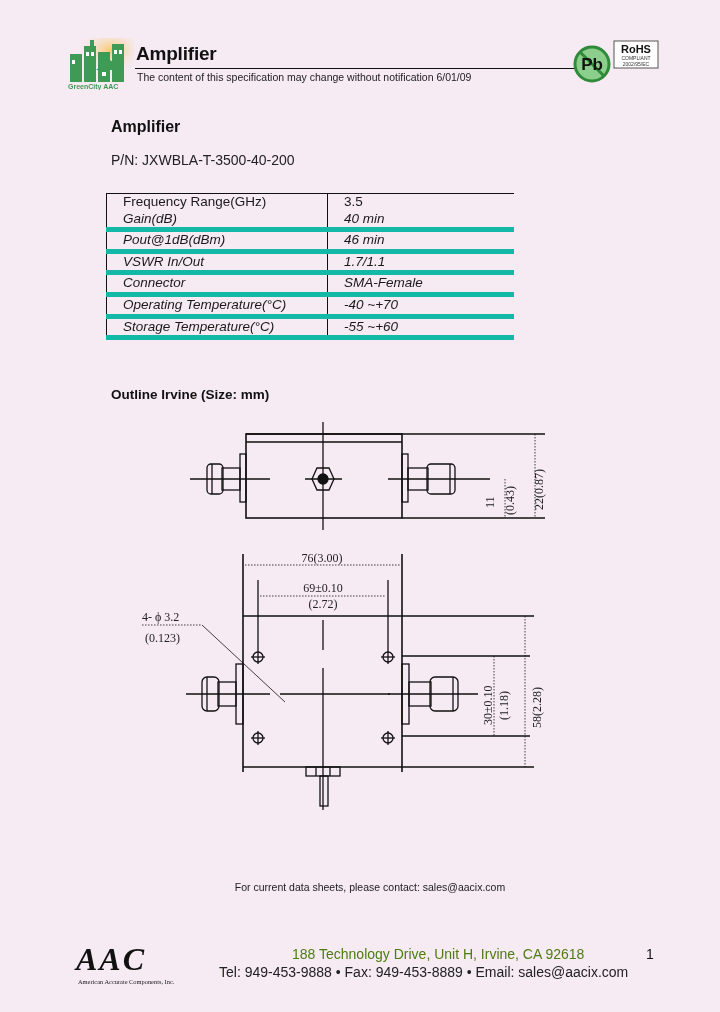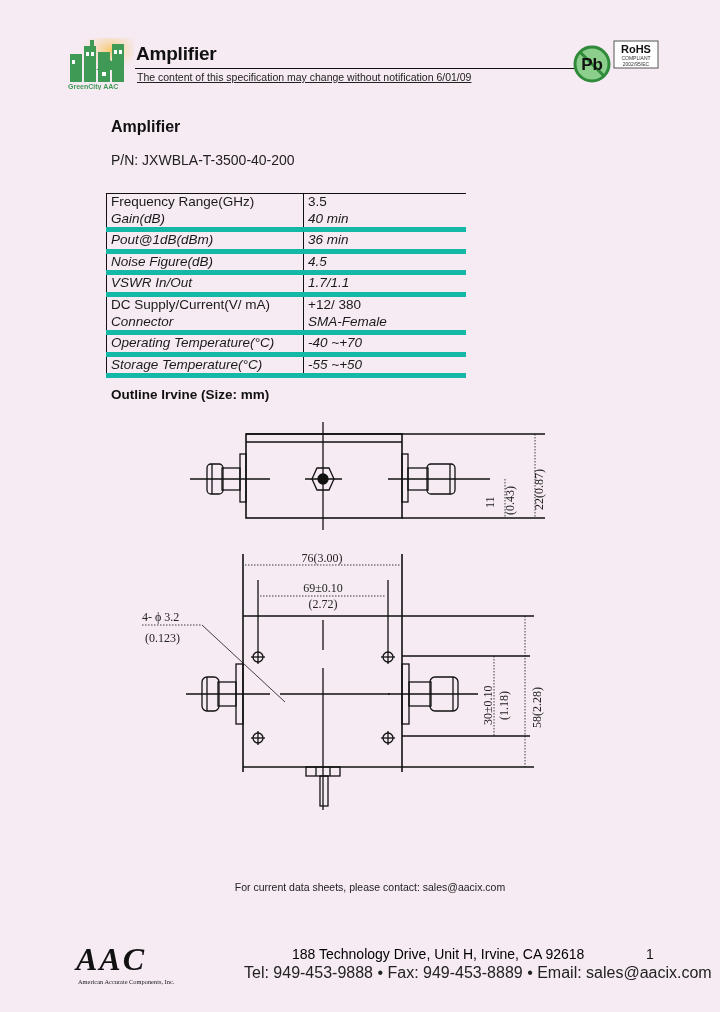--- a/index.html
+++ b/index.html
@@ -9,7 +9,7 @@
   .logo { left:66px; top:38px; width:68px; height:52px; }
   .hdr-title { left:136px; top:43px; font-size:19px; font-weight:bold; letter-spacing:-0.2px; }
   .hdr-rule { left:135px; top:68px; width:442px; height:1px; background:#111; }
-  .hdr-note { left:137px; top:71px; font-size:10.5px; color:#222;text-decoration:underline; }
+  .hdr-note { left:137px; top:71px; font-size:10.5px; color:#222; }
   .rohs { left:572px; top:38px; width:88px; height:46px; }
   .sec-title { left:111px; top:118px; font-size:16px; font-weight:bold; }
   .pn { left:111px; top:152px; font-size:14px; color:#222; }

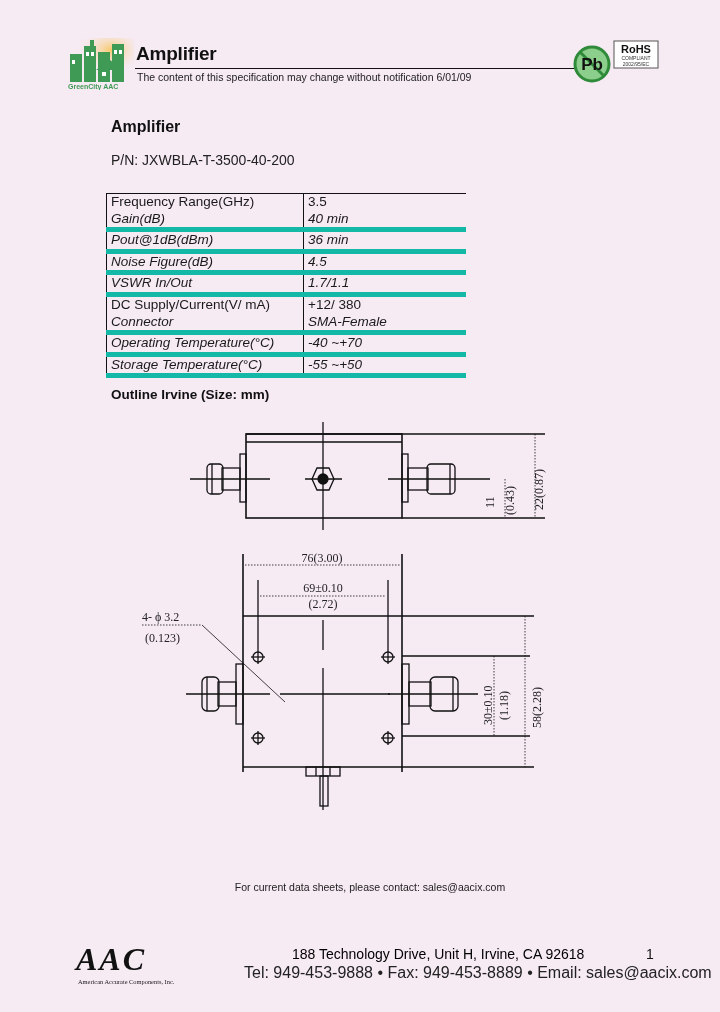--- a/index.html
+++ b/index.html
@@ -14,7 +14,7 @@
   .sec-title { left:111px; top:118px; font-size:16px; font-weight:bold; }
   .pn { left:111px; top:152px; font-size:14px; color:#222; }
   table.spec { position:absolute; left:106px; top:193px; border-collapse:collapse; font-size:13.5px; }
-  table.spec td { padding:0 4px; height:16.6px; line-height:16.6px; white-space:nowrap; color:#1a1a1a; }
+  table.spec td { padding:0 16px; height:16.6px; line-height:16.6px; white-space:nowrap; color:#1a1a1a; }
   table.spec td.k { width:188px; border-left:1px solid #111; border-right:1px solid #111; }
   table.spec td.v { width:154px; }
   table.spec tr.top td { border-top:1px solid #111; }

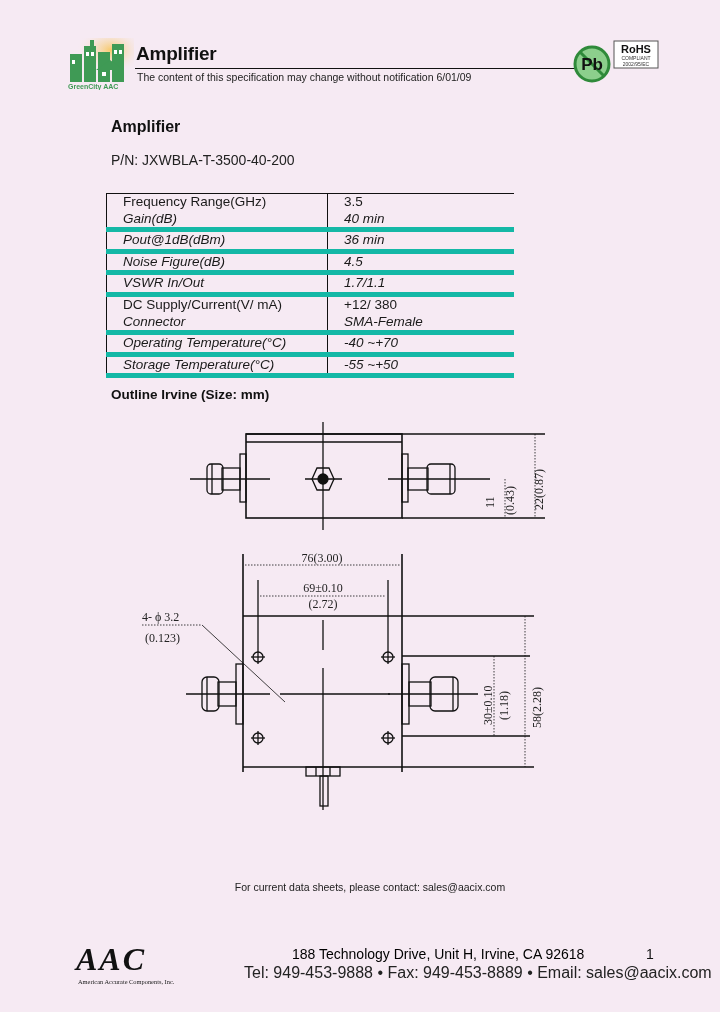--- a/index.html
+++ b/index.html
@@ -87,7 +87,7 @@
       </tr>
   <tr class="bb">
         <td class="k">Pout@1dB(dBm)</td>
-        <td class="v">36 min</td>
+        <td class="v">46 min</td>
       </tr>
   <tr class="bb">
         <td class="k">Noise Figure(dB)</td>

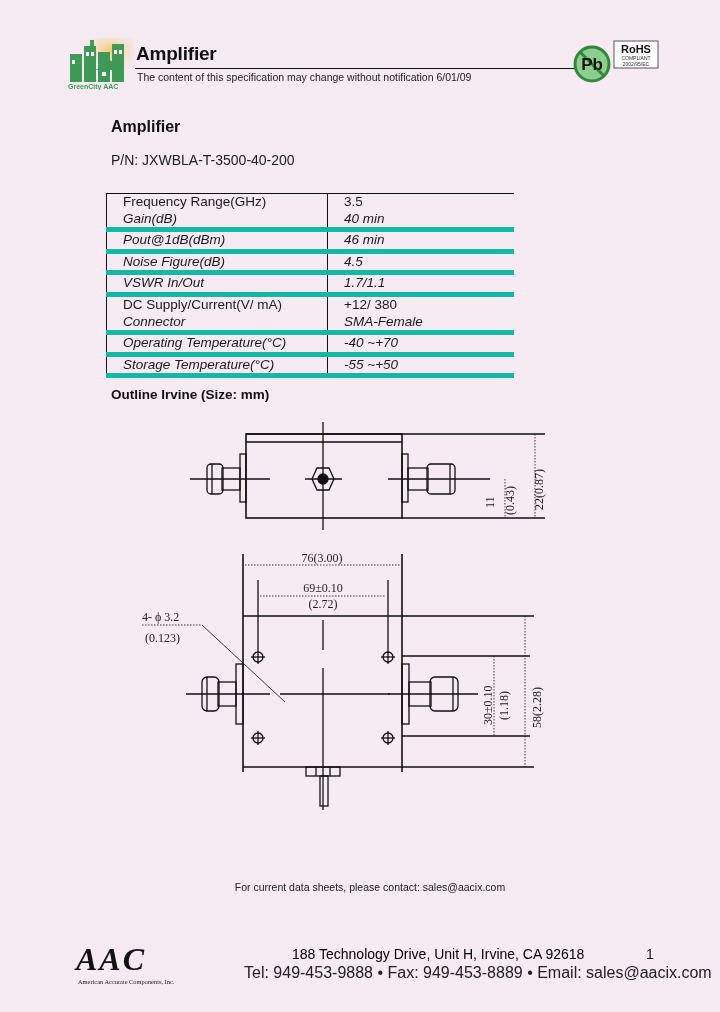--- a/index.html
+++ b/index.html
@@ -90,10 +90,6 @@
         <td class="v">46 min</td>
       </tr>
   <tr class="bb">
-        <td class="k">Noise Figure(dB)</td>
-        <td class="v">4.5</td>
-      </tr>
-  <tr class="bb">
         <td class="k">VSWR In/Out</td>
         <td class="v">1.7/1.1</td>
       </tr>

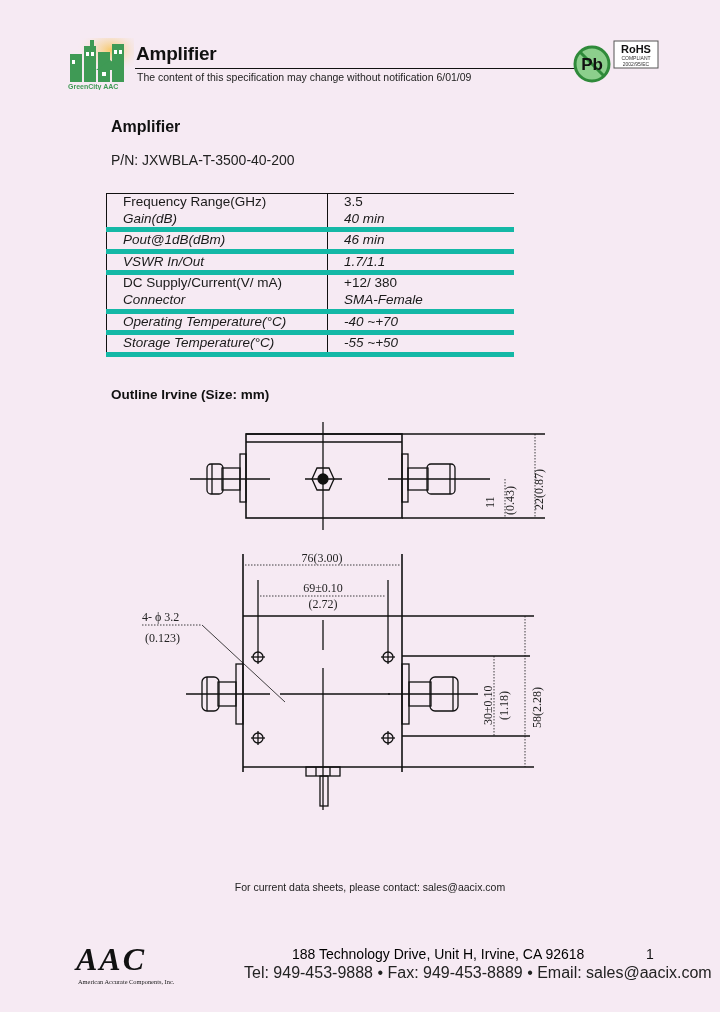--- a/index.html
+++ b/index.html
@@ -93,10 +93,6 @@
         <td class="k">VSWR In/Out</td>
         <td class="v">1.7/1.1</td>
       </tr>
-  <tr>
-        <td class="k">DC Supply/Current(V/ mA)</td>
-        <td class="v">+12/ 380</td>
-      </tr>
   <tr class="bb">
         <td class="k">Connector</td>
         <td class="v">SMA-Female</td>

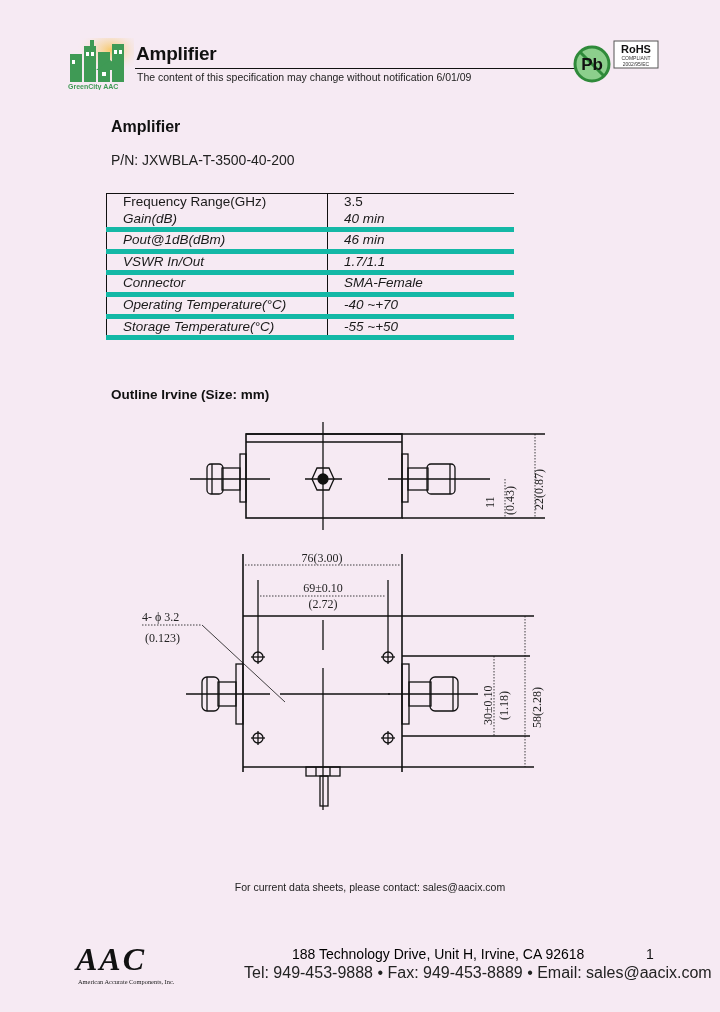--- a/index.html
+++ b/index.html
@@ -103,7 +103,7 @@
       </tr>
   <tr class="bb">
         <td class="k">Storage Temperature(°C)</td>
-        <td class="v">-55 ~+50</td>
+        <td class="v">-55 ~+60</td>
       </tr>
 </tbody>
   </table>

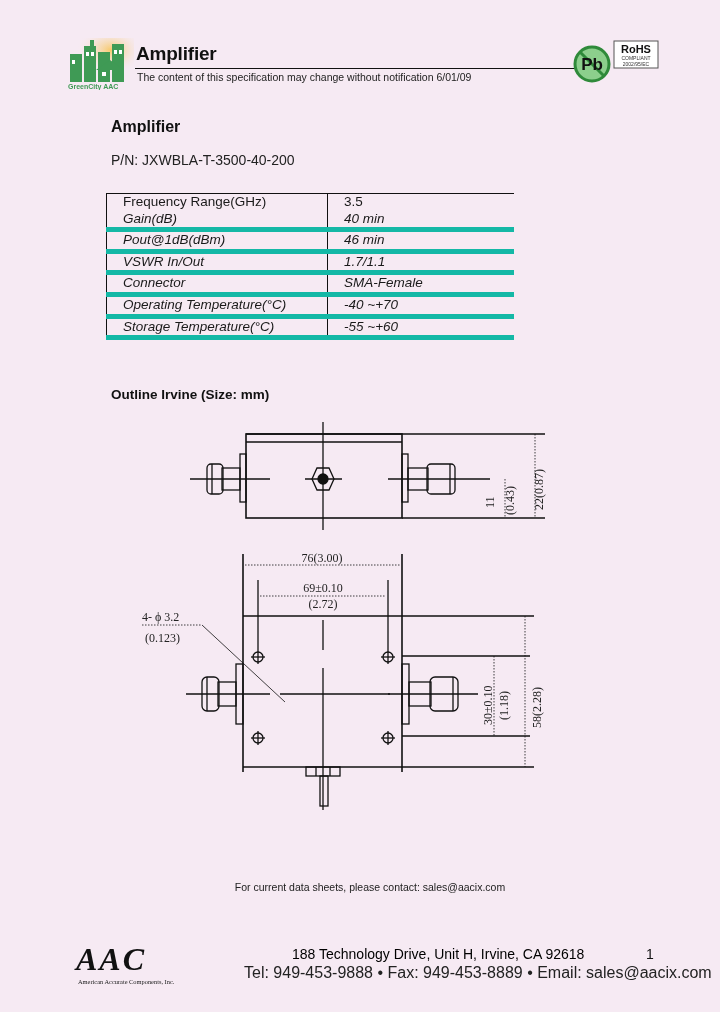--- a/index.html
+++ b/index.html
@@ -23,7 +23,7 @@
   .drawing { left:130px; top:420px; width:430px; height:400px; }
   .contact { left:0; width:740px; top:881px; text-align:center; font-size:10.5px; color:#222; }
   .aac { left:74px; top:940px; width:120px; height:48px; }
-  .addr1 { left:292px; top:946px; font-size:14px; color:#000000; }
+  .addr1 { left:292px; top:946px; font-size:14px; color:#4d7c0f; }
   .addr2 { left:244px; top:964px; font-size:16px; color:#222; }
   .pageno { left:646px; top:946px; font-size:14px; }
 </style>

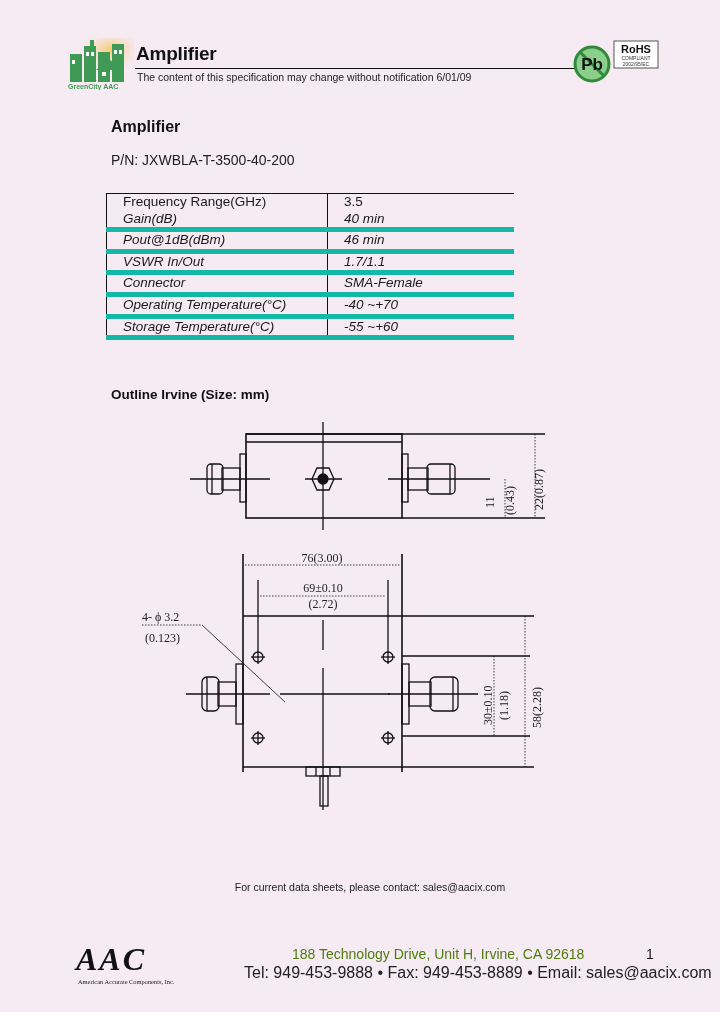--- a/index.html
+++ b/index.html
@@ -24,7 +24,7 @@
   .contact { left:0; width:740px; top:881px; text-align:center; font-size:10.5px; color:#222; }
   .aac { left:74px; top:940px; width:120px; height:48px; }
   .addr1 { left:292px; top:946px; font-size:14px; color:#4d7c0f; }
-  .addr2 { left:244px; top:964px; font-size:16px; color:#222; }
+  .addr2 { left:219px; top:964px; font-size:14px; color:#222; }
   .pageno { left:646px; top:946px; font-size:14px; }
 </style>
 </head>

